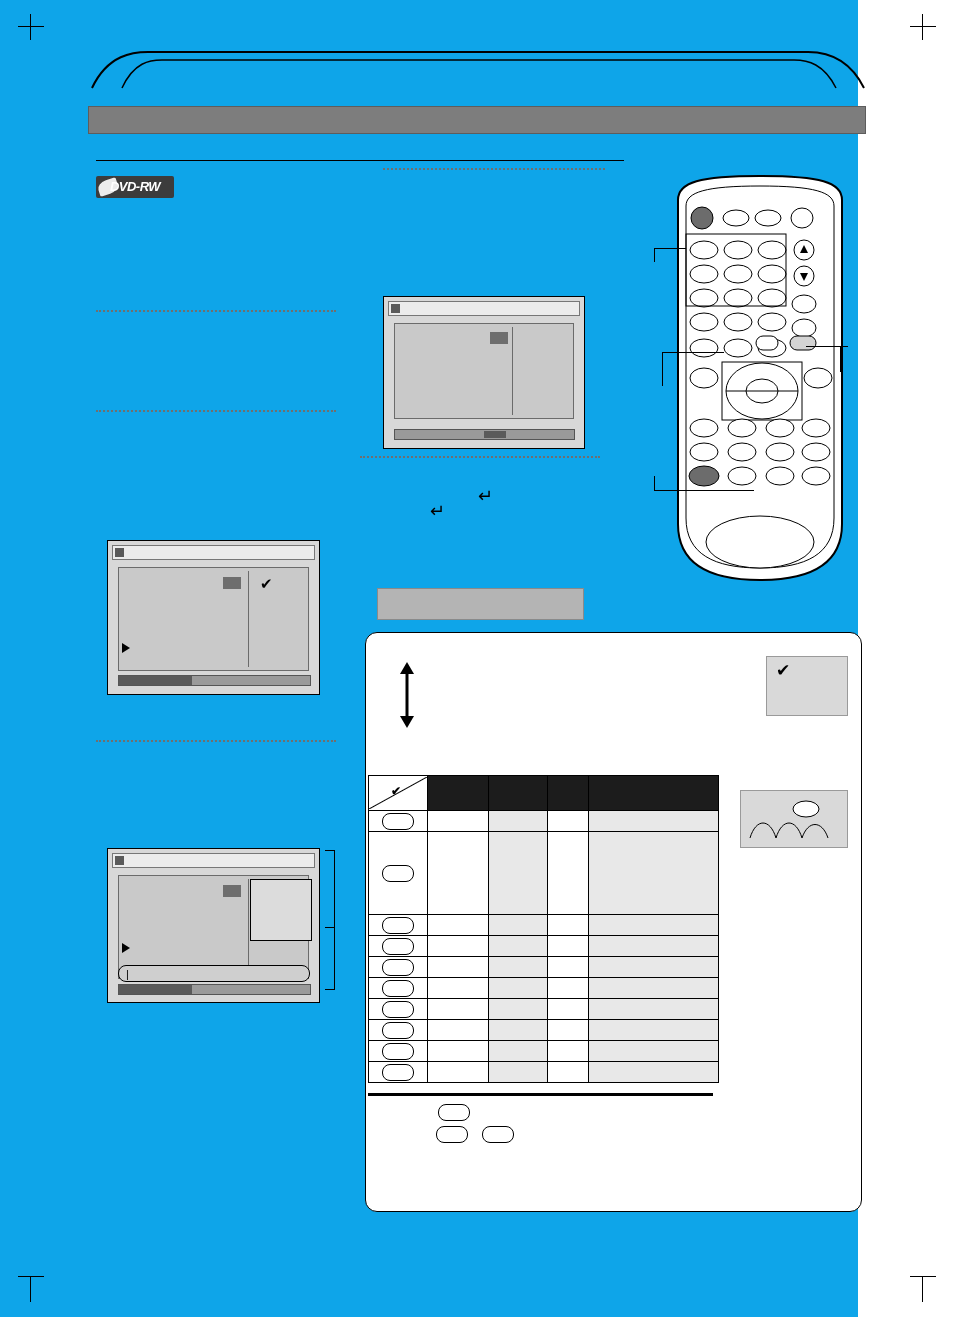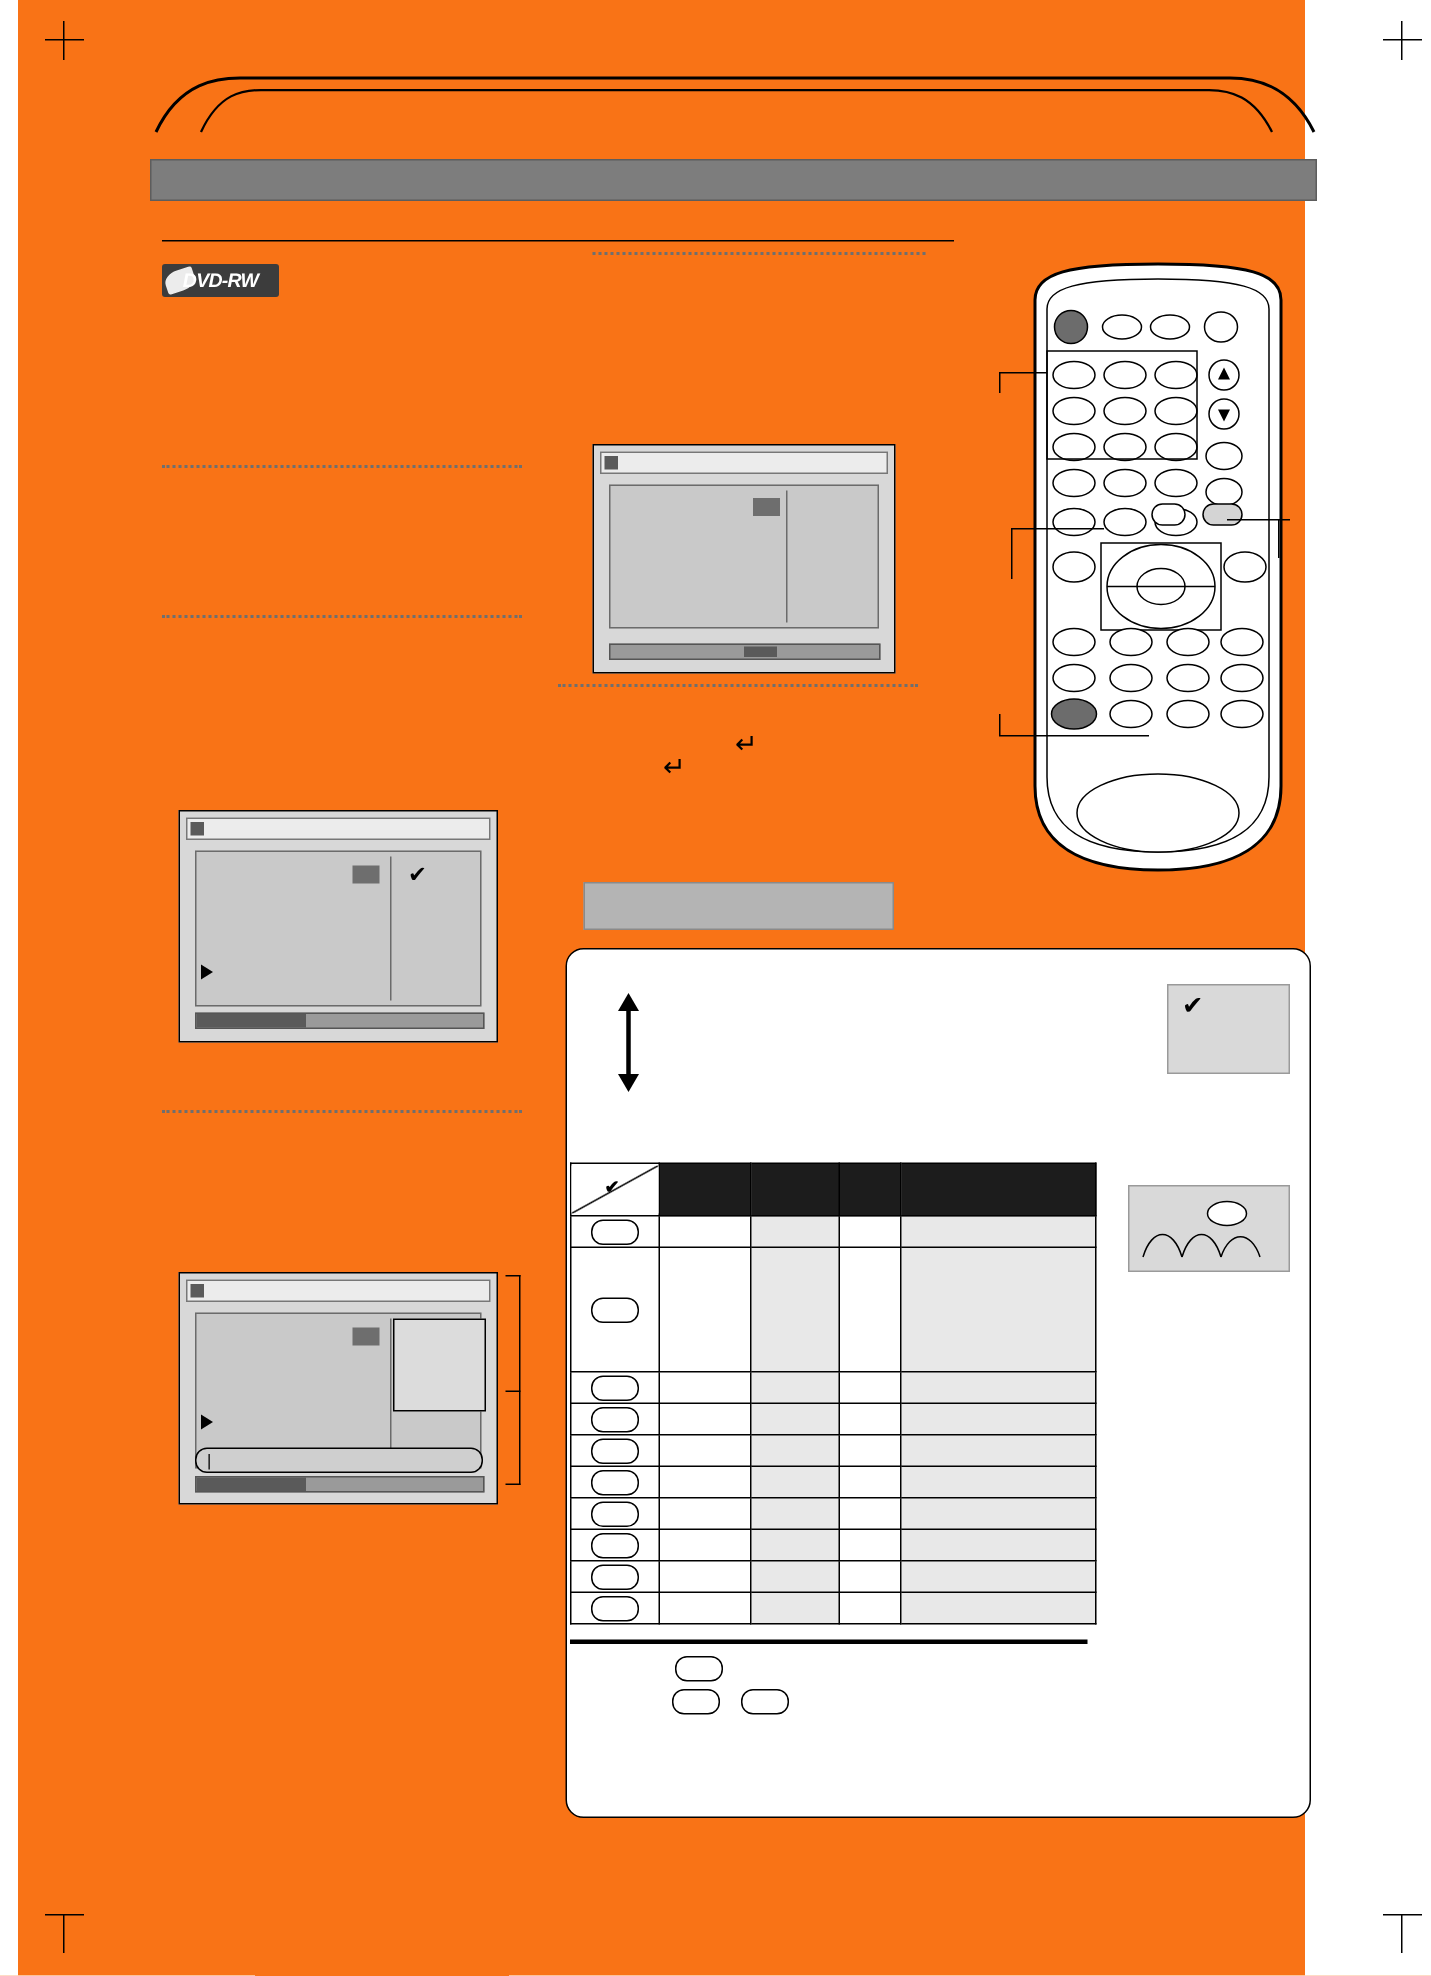--- a/index.html
+++ b/index.html
@@ -19,8 +19,7 @@
     left: 0; top: 0;
     width: 858px;
     height: 1317px;
-    background: #f97316;
-    margin-left: 12px;
+    background: #0ea5e9;
   }
 
   

